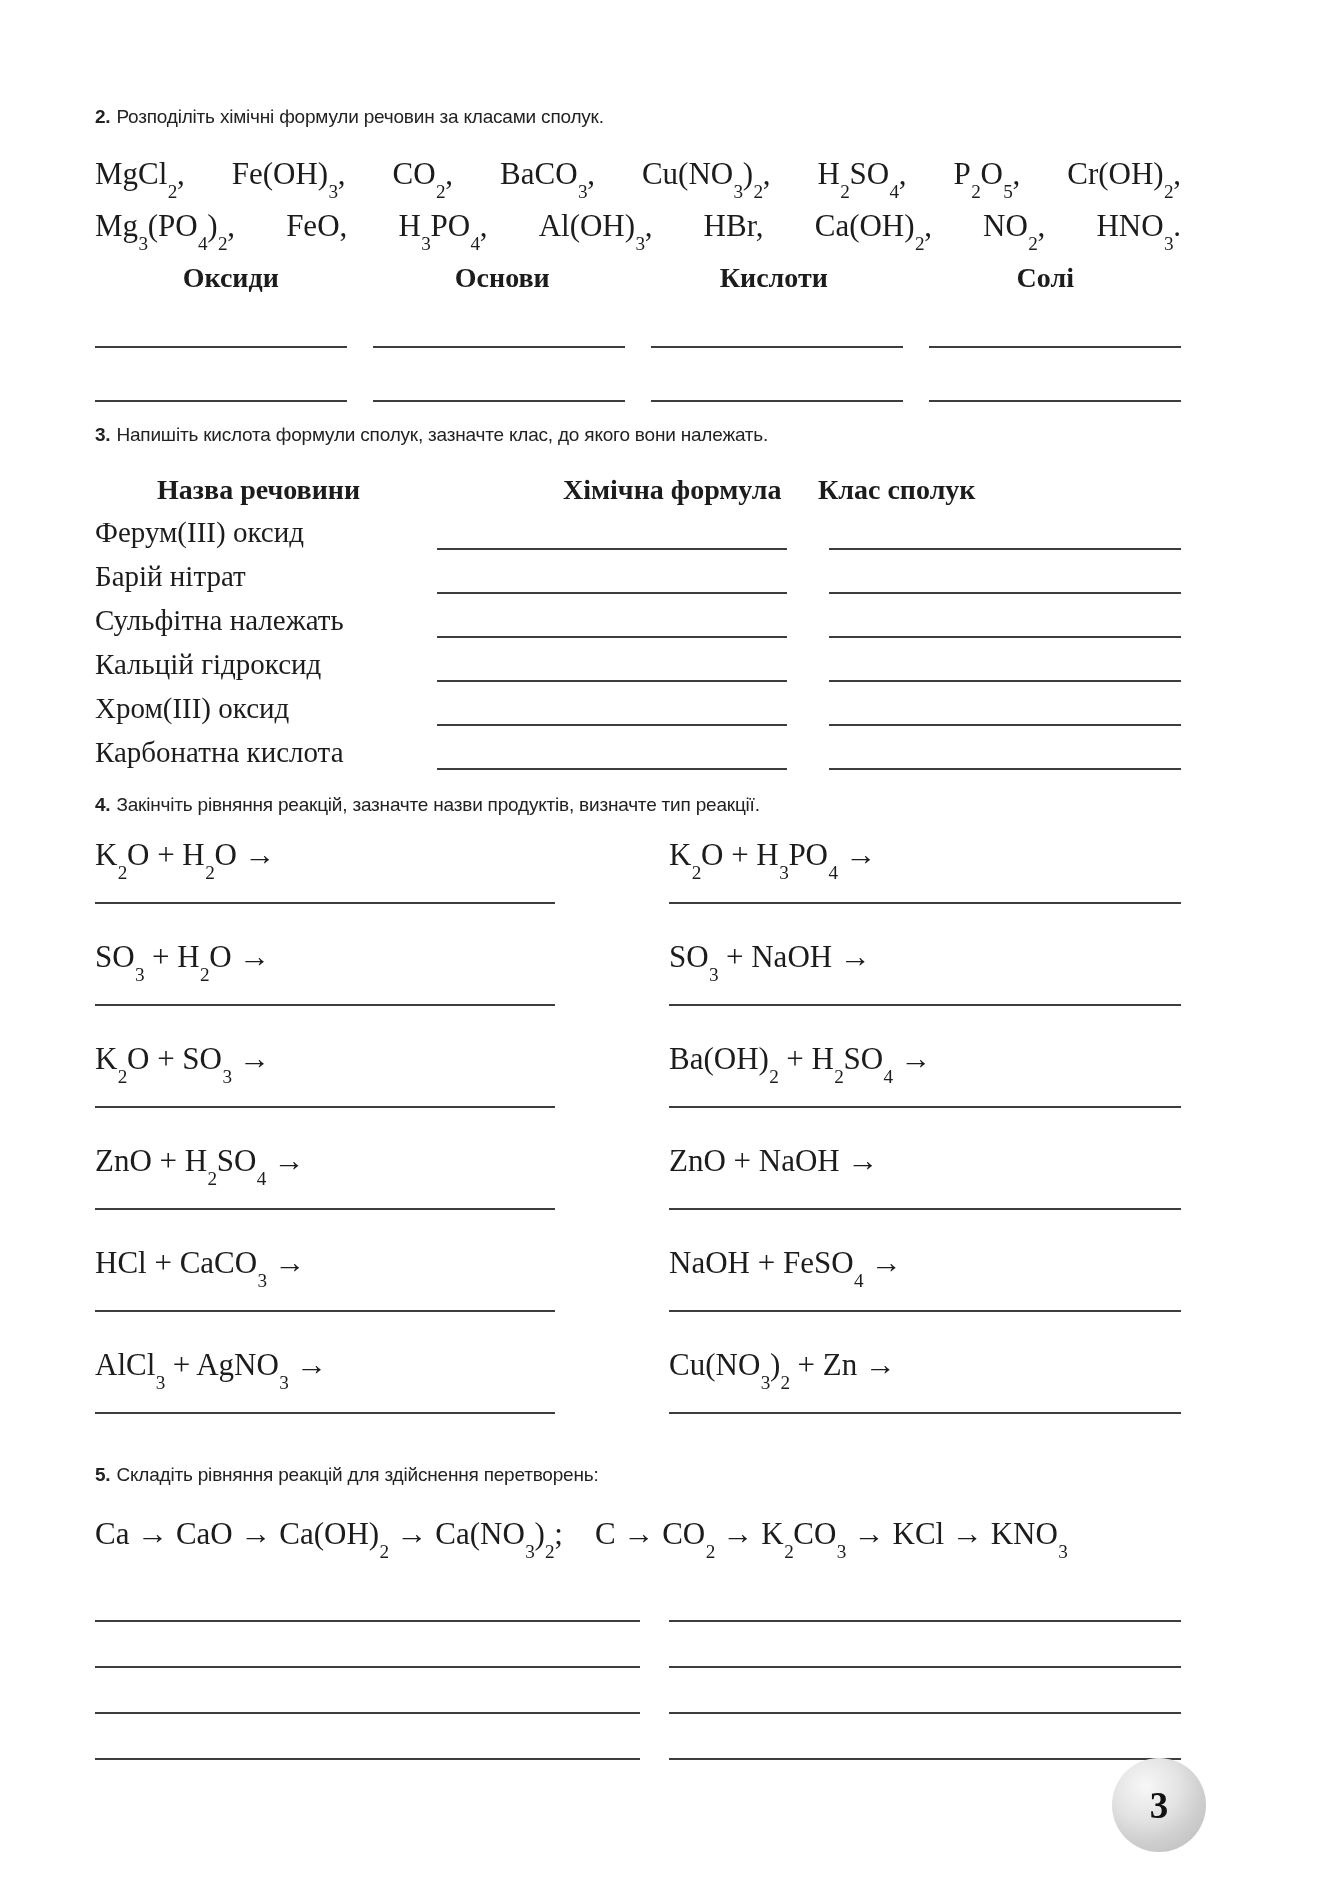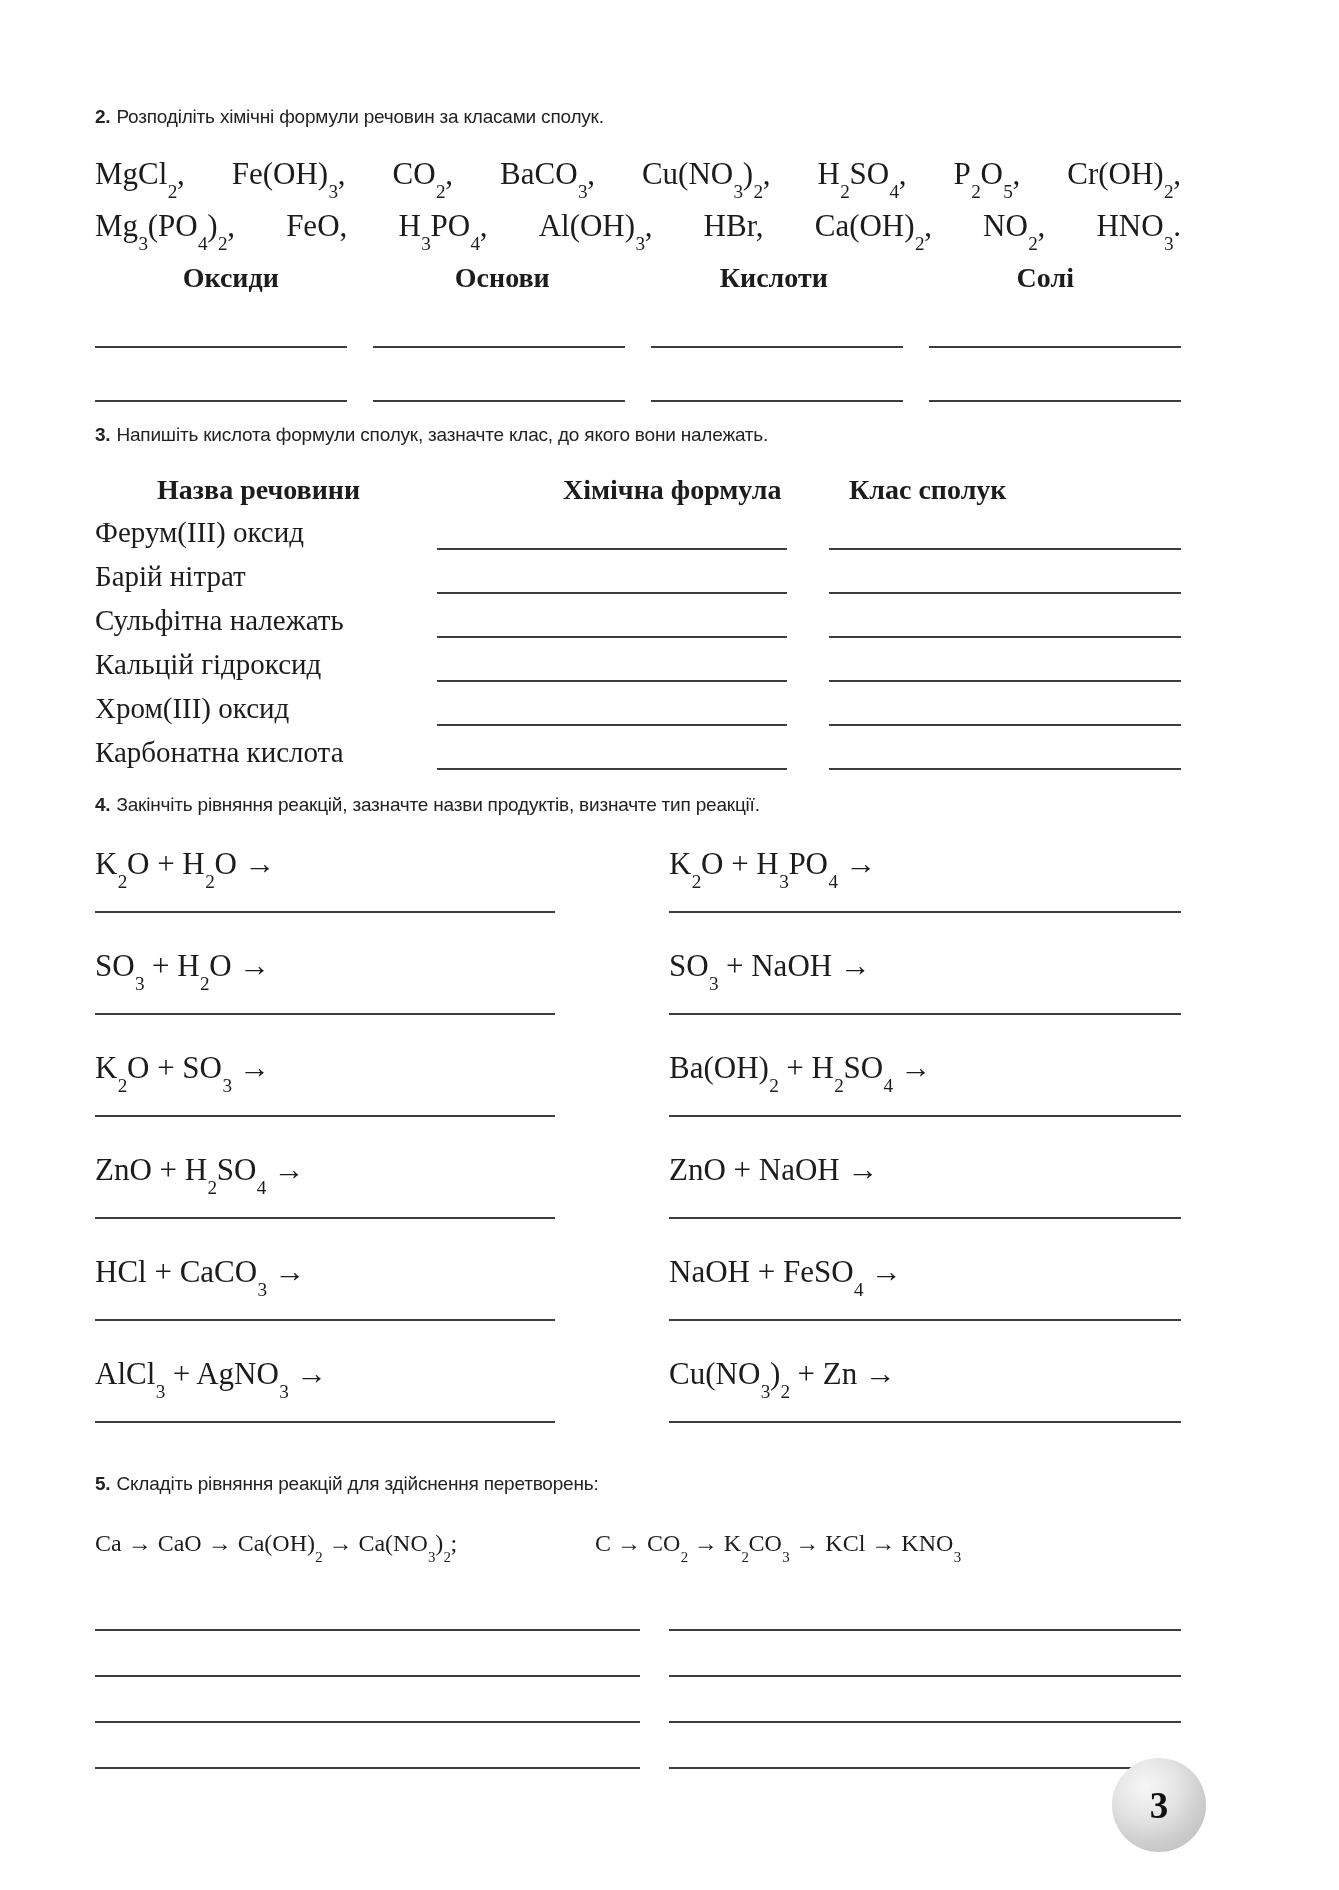--- a/index.html
+++ b/index.html
@@ -46,7 +46,7 @@
   .t3-headers span { position:absolute; top:0; white-space:nowrap;text-align:right; }
   .t3-h-name { left:62px; }
   .t3-h-formula { left:468px; }
-  .t3-h-class { left:754px; }
+  .t3-h-class { left:723px; }
   .t3-row { display:flex; align-items:flex-end; height:44px; }
   .t3-label { width:342px; font-size:29px; line-height:36px; white-space:nowrap; }
   .t3-line1 { width:350px; height:36px; }

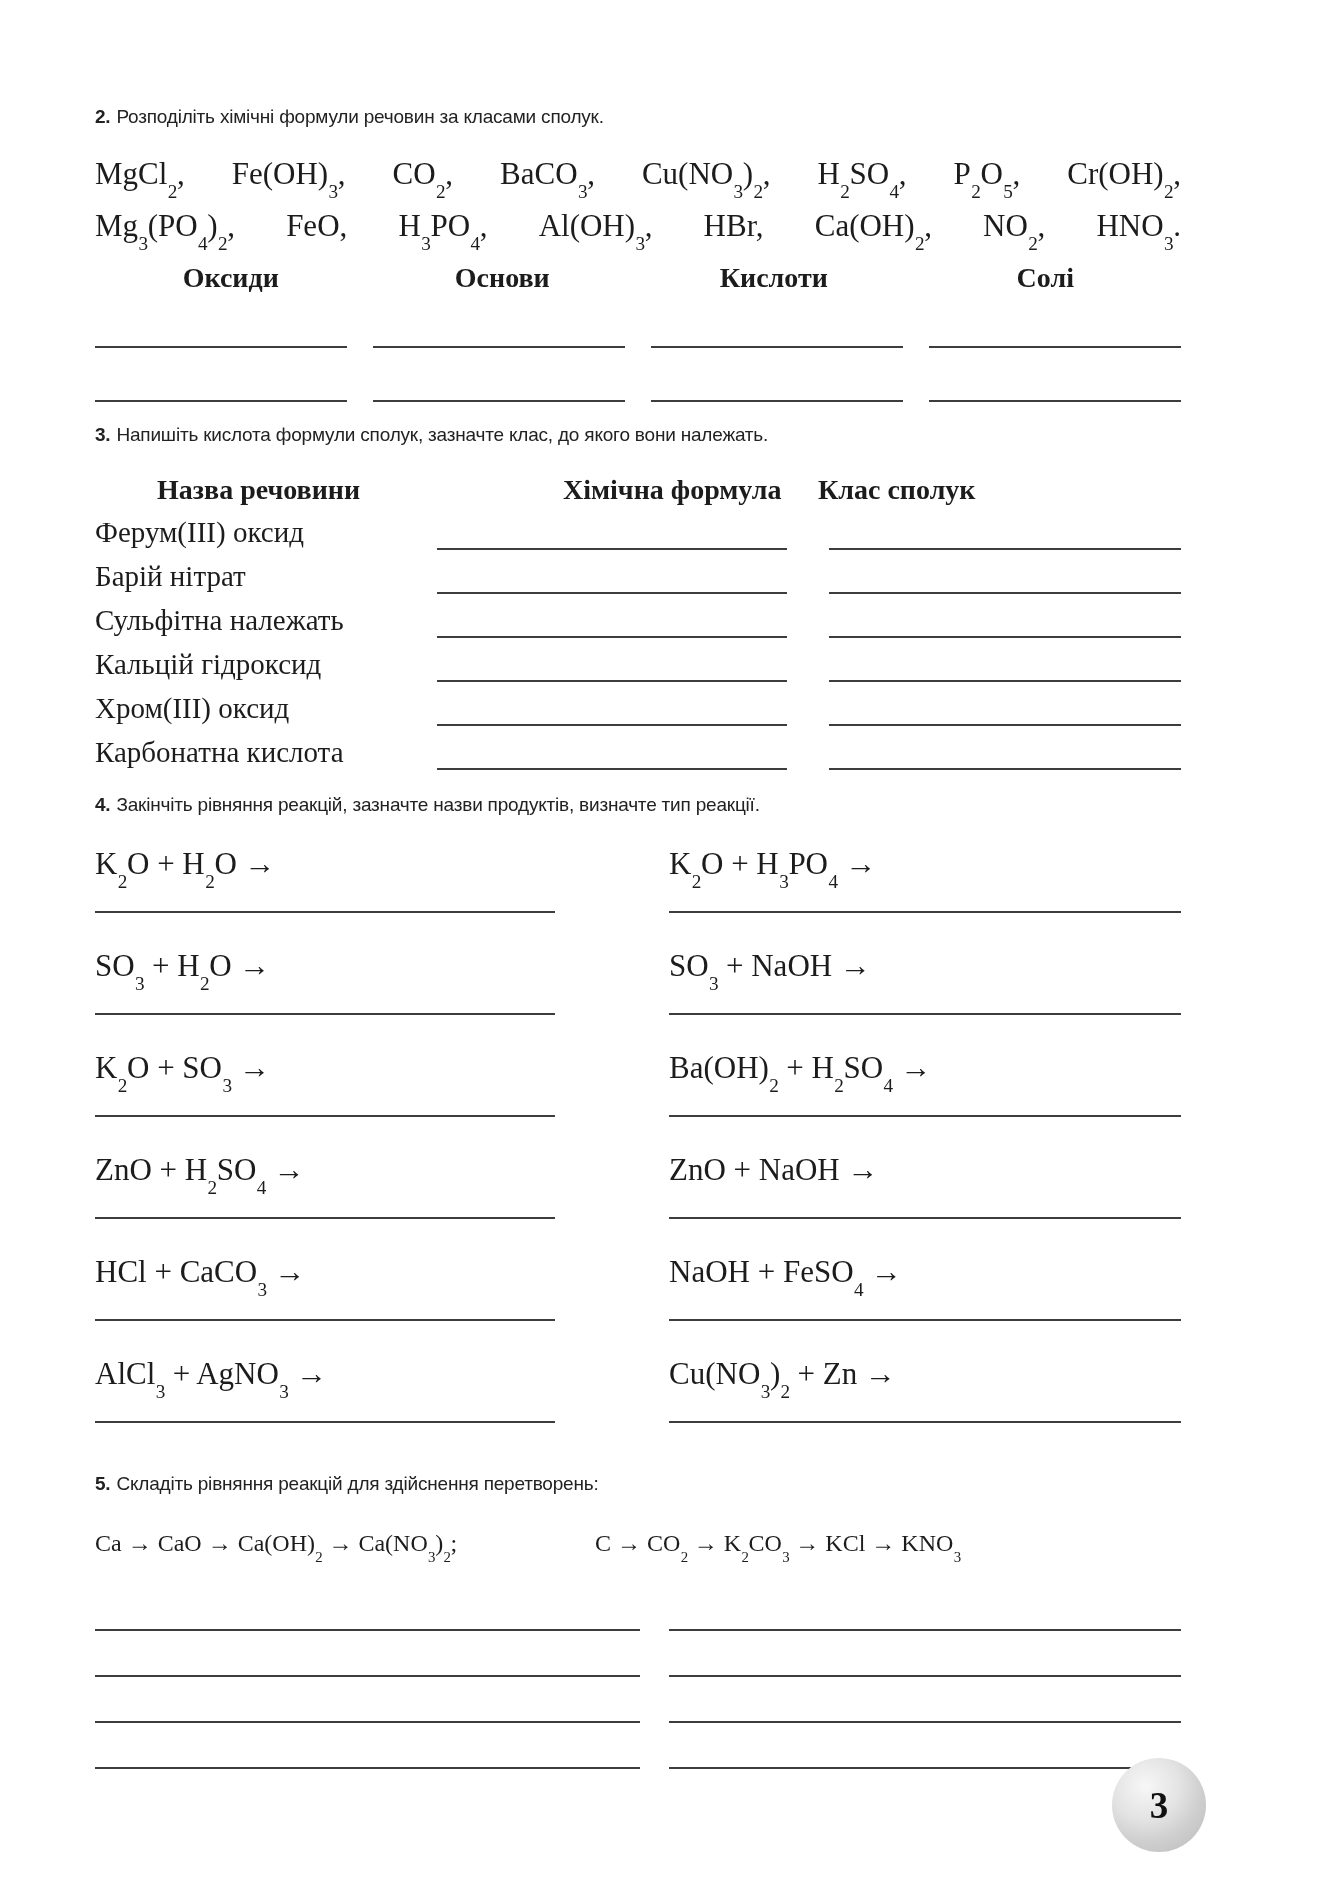--- a/index.html
+++ b/index.html
@@ -55,7 +55,7 @@
   
   .t4-heading { margin-top:20px; }
   .eq-grid {
-    margin-top:23px;
+    margin-top:14px;
     display:grid; grid-template-columns:460px 512px; column-gap:114px;
   }
   .eq-cell { margin-bottom:32px; }

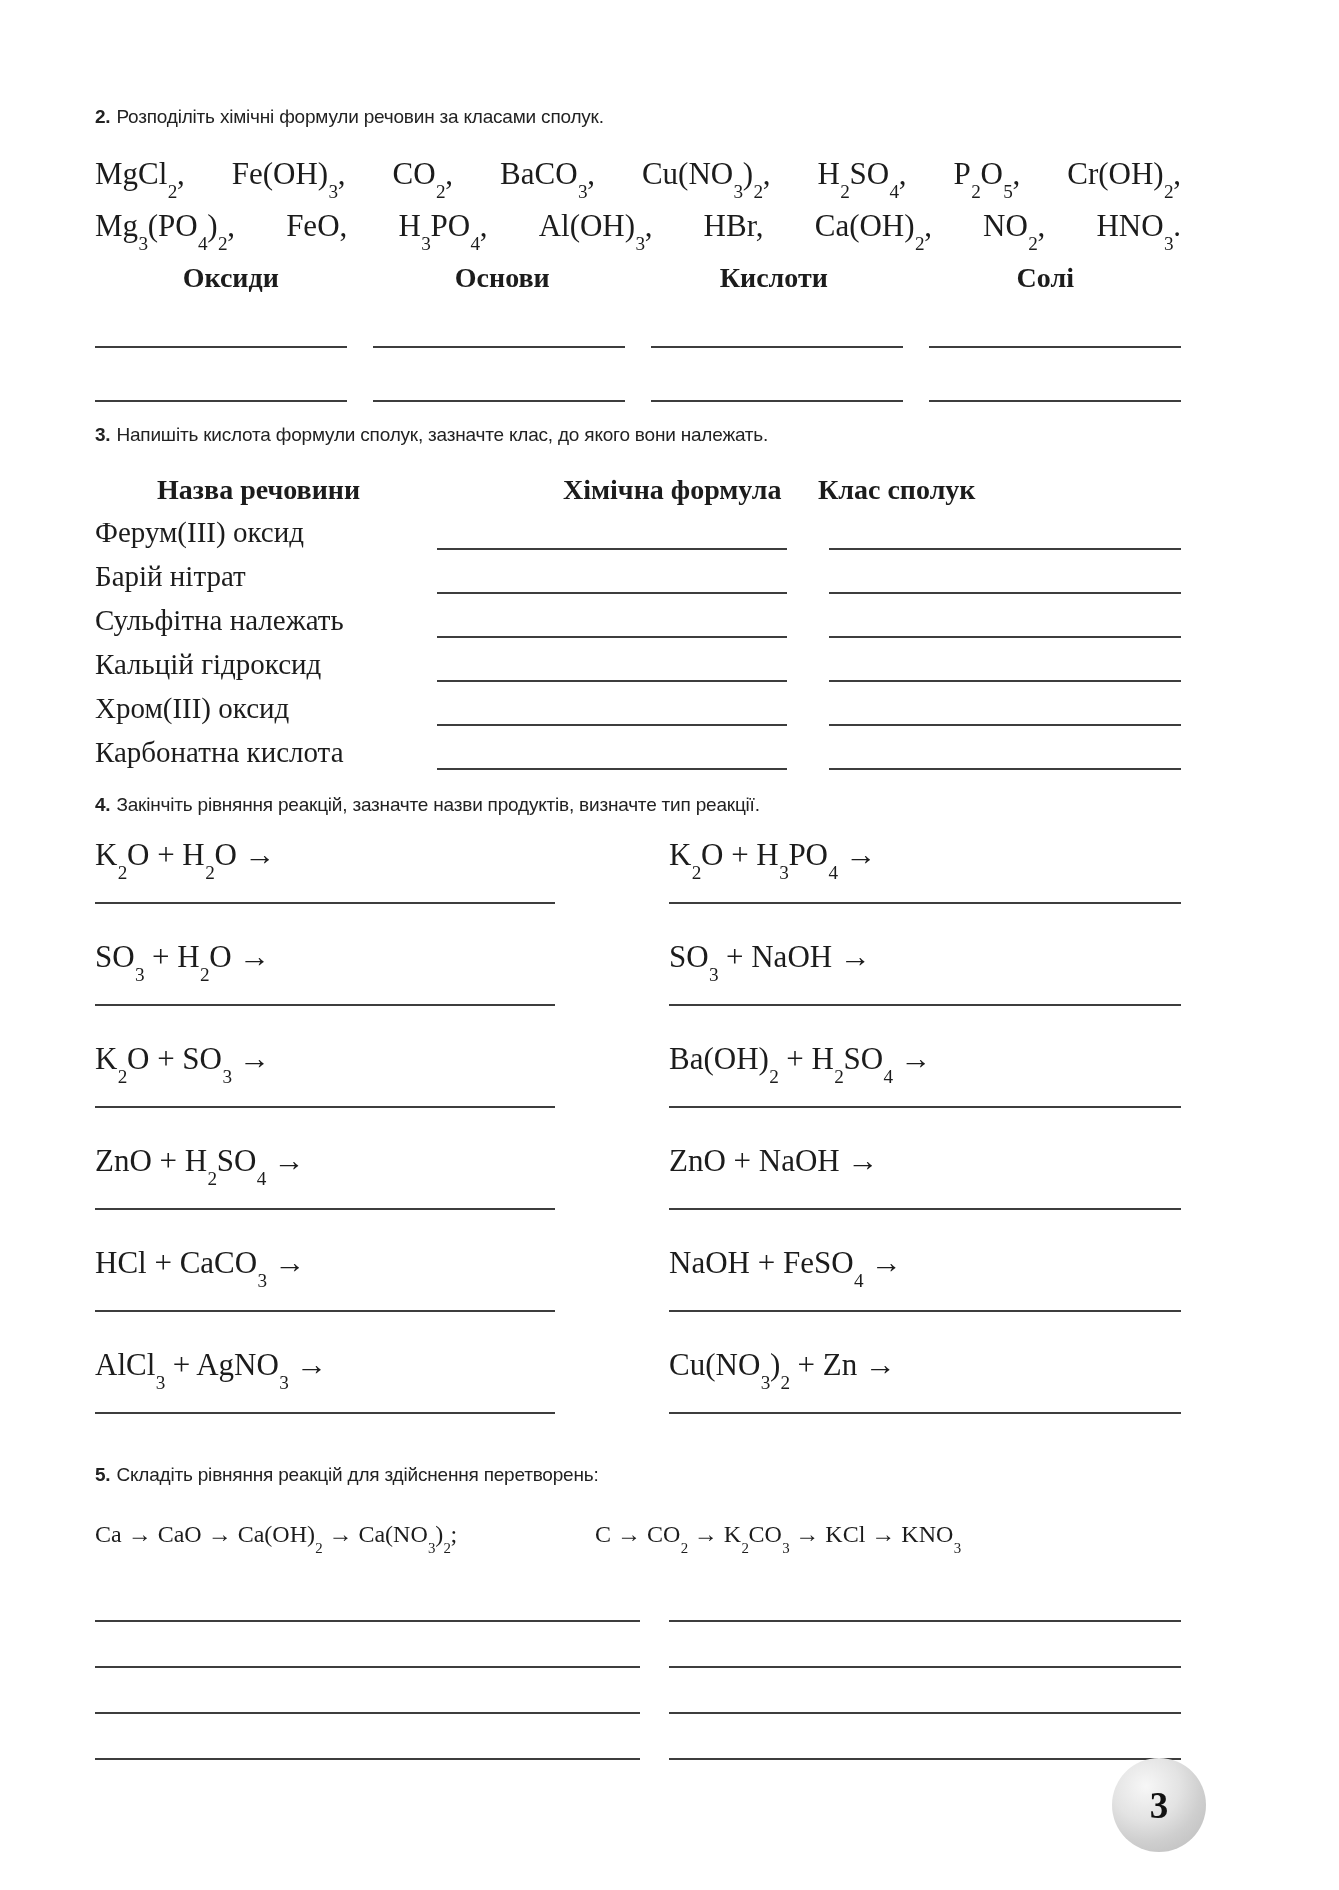--- a/index.html
+++ b/index.html
@@ -64,7 +64,7 @@
 
   
   .t5-heading { margin-top:14px; }
-  .chain-row { margin-top:22px; display:flex; font-size:24px; line-height:44px; }
+  .chain-row { margin-top:22px; display:flex; font-size:31px; line-height:44px; }
   .chain { white-space:nowrap; }
   .chain-left { flex:0 0 500px; }
   .chain-right { flex:1; }

